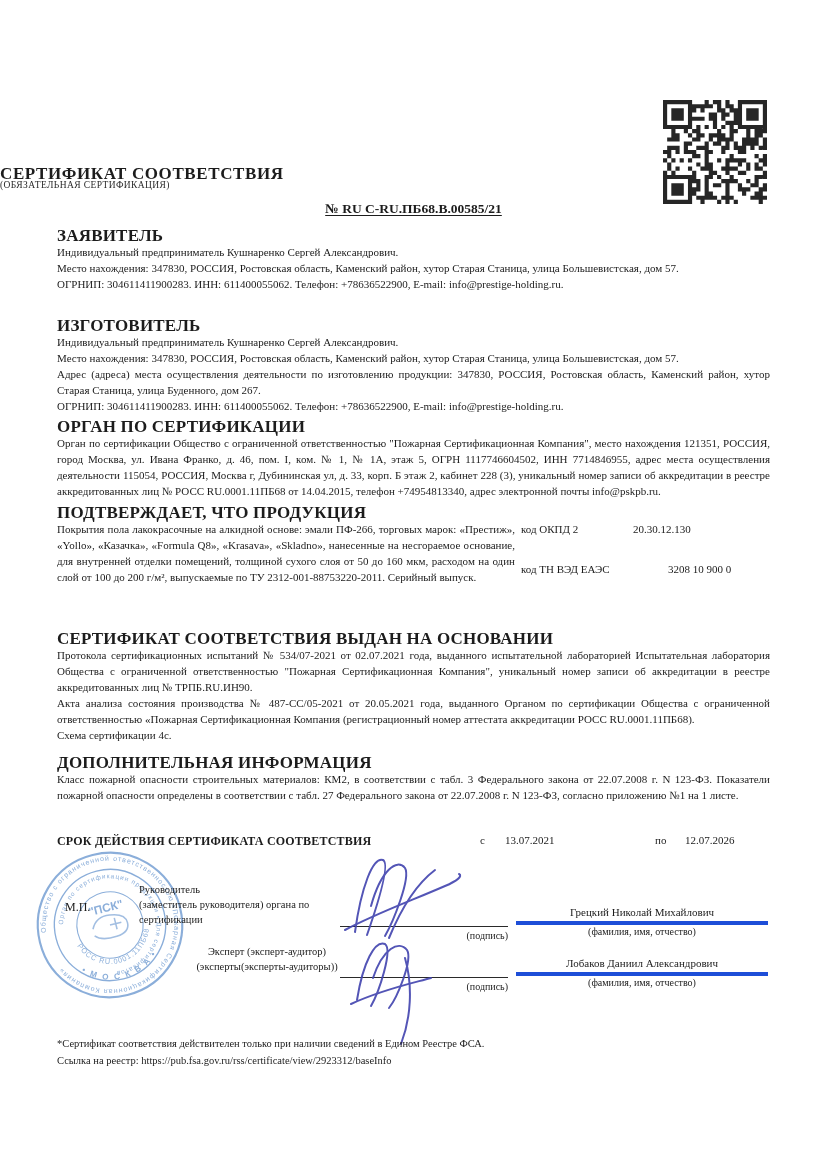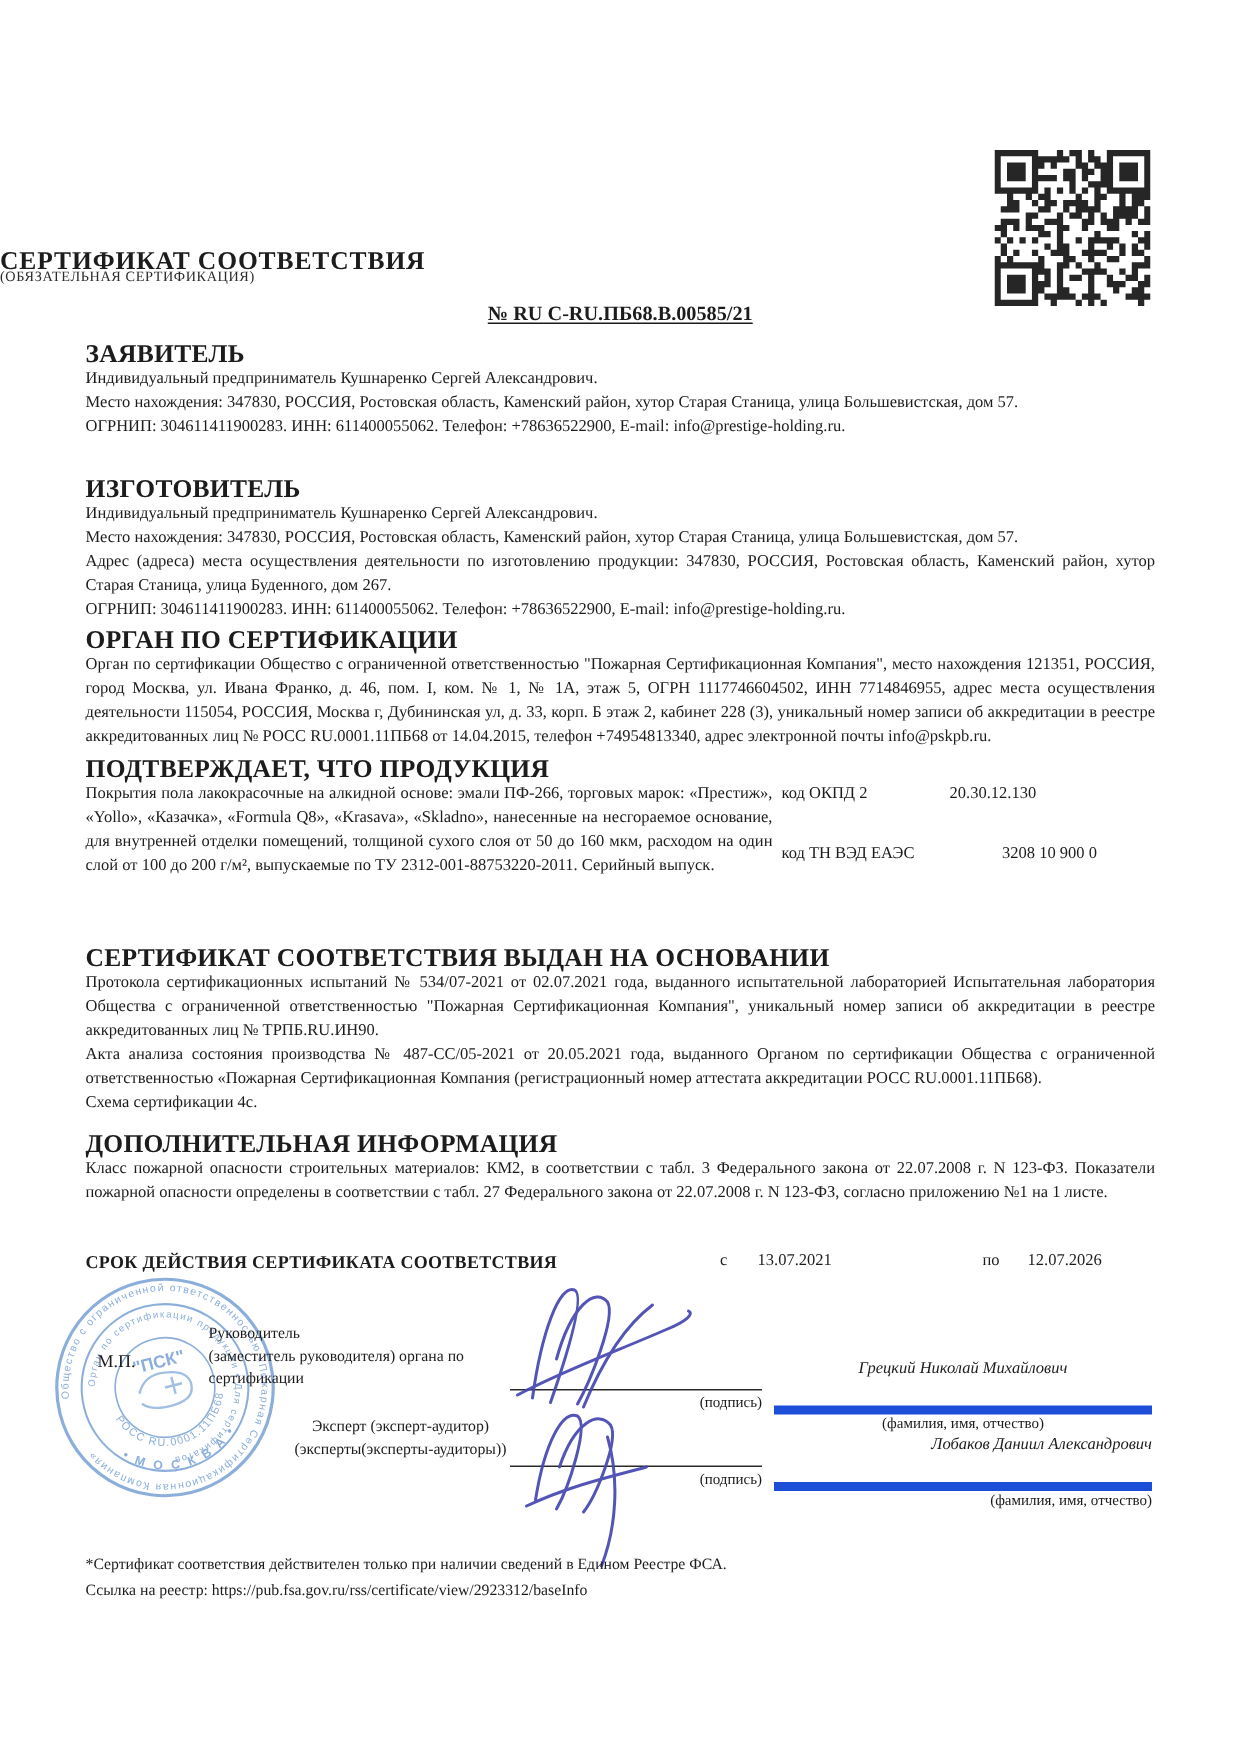--- a/index.html
+++ b/index.html
@@ -63,7 +63,7 @@
   .sigcap.c1{top:84px;}
   .sigcap.c2{top:135px;}
   .namecol{position:absolute;width:252px;text-align:center;}
-  .namecol .nm{border-bottom:6px solid #1d4ed8;padding-bottom:19px;font-size:11px;font-style:italic;}
+  .namecol .nm{border-bottom:4px solid #1d4ed8;padding-bottom:3px;font-size:11px;}
   .namecol .cap{font-size:10px;line-height:14px;}
   .namecol.n1{left:459px;top:61px;}
   .namecol.n2{left:459px;top:112px;text-align:right;}

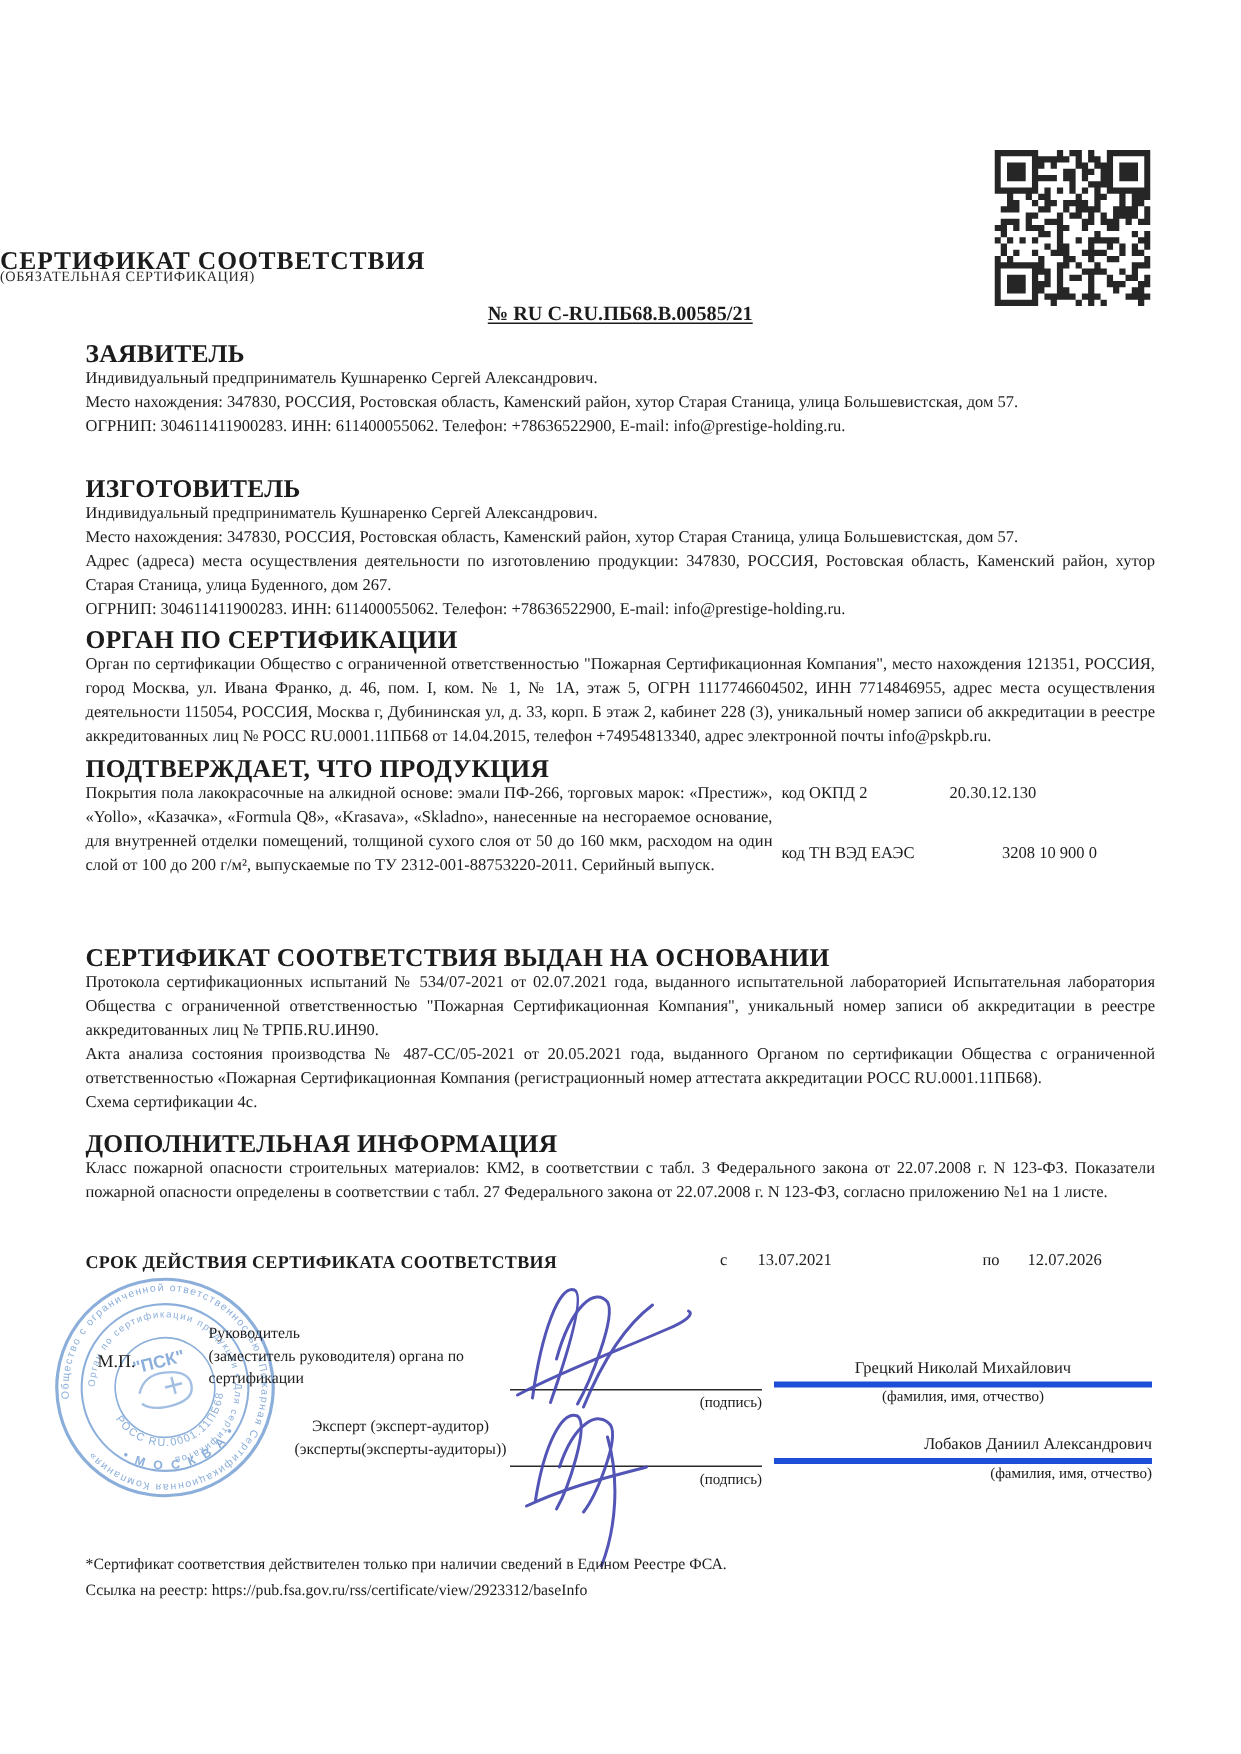--- a/index.html
+++ b/index.html
@@ -66,7 +66,7 @@
   .namecol .nm{border-bottom:4px solid #1d4ed8;padding-bottom:3px;font-size:11px;}
   .namecol .cap{font-size:10px;line-height:14px;}
   .namecol.n1{left:459px;top:61px;}
-  .namecol.n2{left:459px;top:112px;text-align:right;}
+  .namecol.n2{left:459px;top:112px;}
   .autograph{position:absolute;left:270px;top:-5px;width:220px;height:200px;overflow:visible;pointer-events:none;}
   
   .footer{left:57px;top:1008px;width:713px;font-size:10.5px;line-height:17px;margin-top:27px;}

